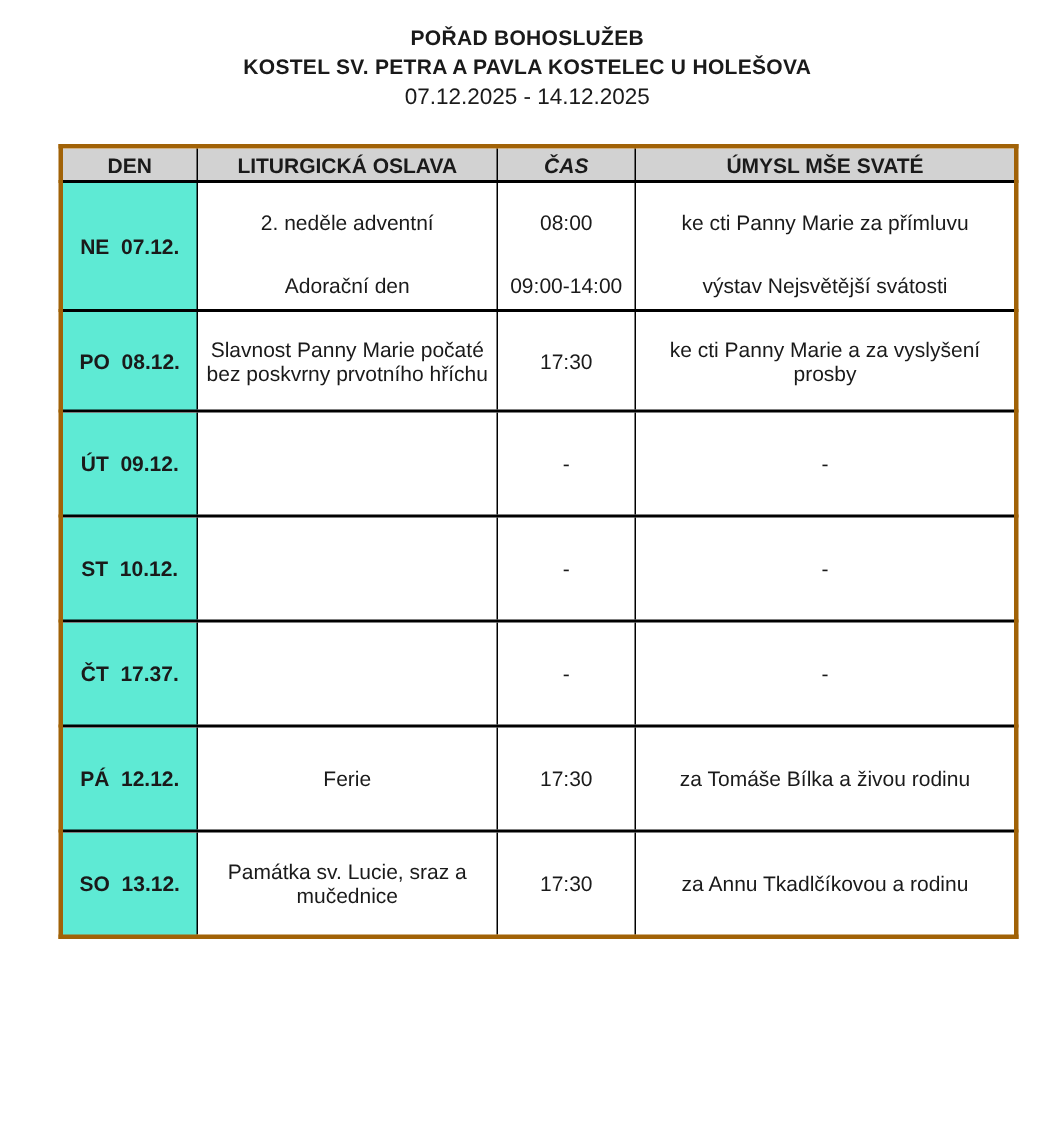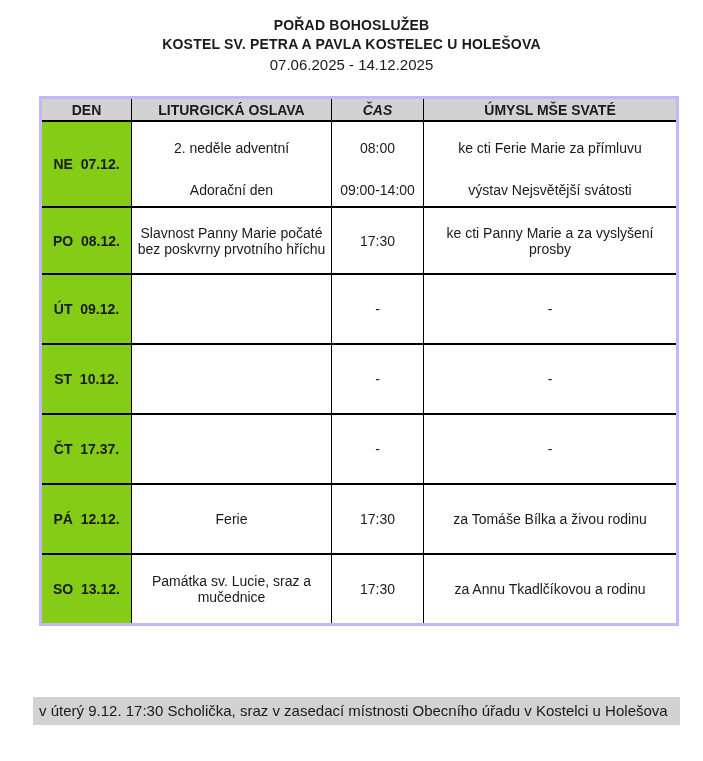--- a/index.html
+++ b/index.html
@@ -114,7 +114,7 @@
   <div class="title-block">
     <div class="title-line1">POŘAD BOHOSLUŽEB</div>
     <div class="title-line2">KOSTEL SV. PETRA A PAVLA KOSTELEC U HOLEŠOVA</div>
-    <div class="title-line3">07.06.2025 - 14.12.2025</div>
+    <div class="title-line3">07.12.2025 - 14.12.2025</div>
   </div>
 
   <table class="schedule">

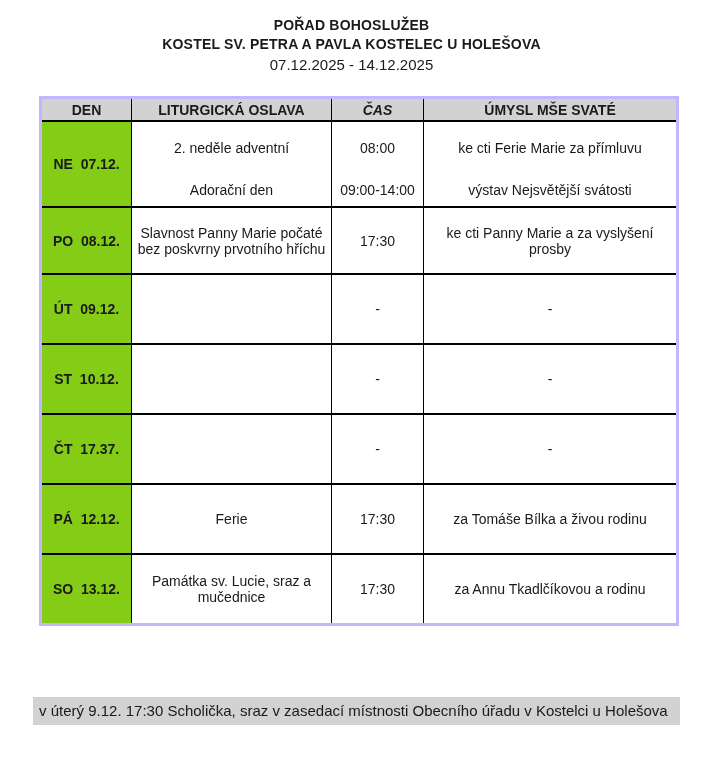--- a/index.html
+++ b/index.html
@@ -52,7 +52,7 @@
     overflow: hidden;
   }
   table.schedule {
-    border: 3px solid #c4b5fd;
+    border: 3px solid #a16207;
   }
   th.col-den      { width: 89px; }
   th.col-oslava   { width: 199px; }

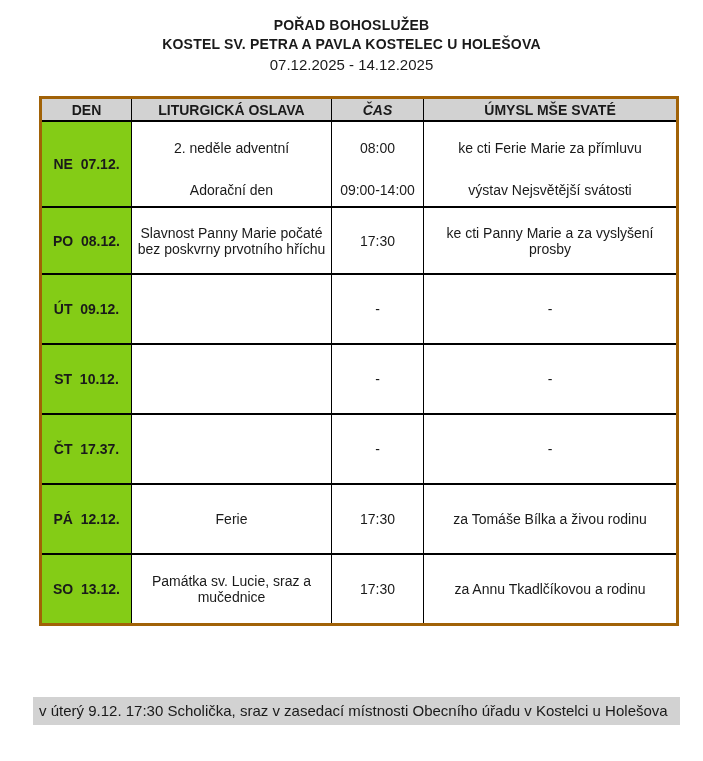--- a/index.html
+++ b/index.html
@@ -143,7 +143,7 @@
         </td>
         <td class="umysl-cell">
           <div class="stack">
-            <div class="entry-top">ke cti Ferie Marie za přímluvu</div>
+            <div class="entry-top">ke cti Panny Marie za přímluvu</div>
             <div class="entry-bottom">výstav Nejsvětější svátosti</div>
           </div>
         </td>

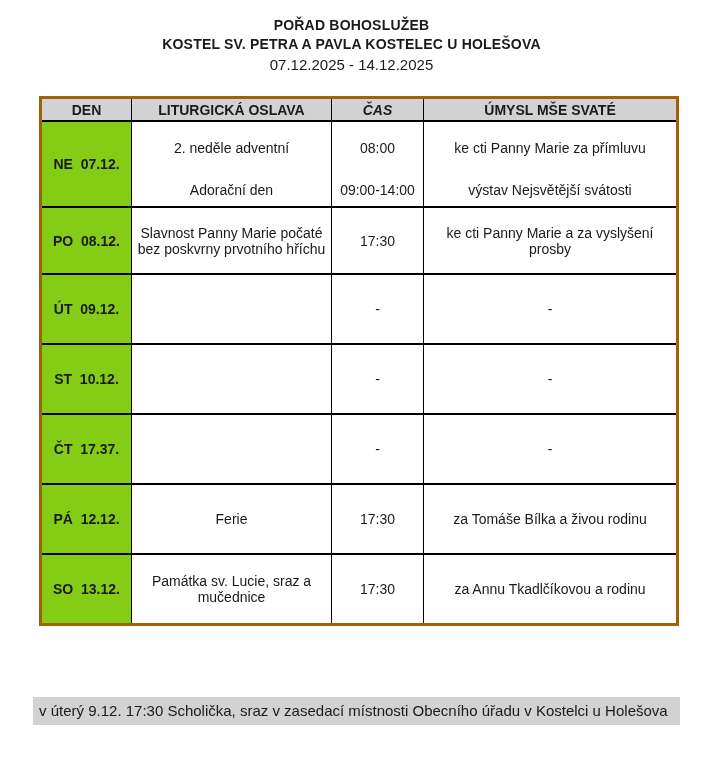--- a/index.html
+++ b/index.html
@@ -65,7 +65,7 @@
     font-size: 14px;
   }
   td.day-cell {
-    background: #84cc16;
+    background: #5eead4;
     font-weight: bold;
     white-space: pre;
   }

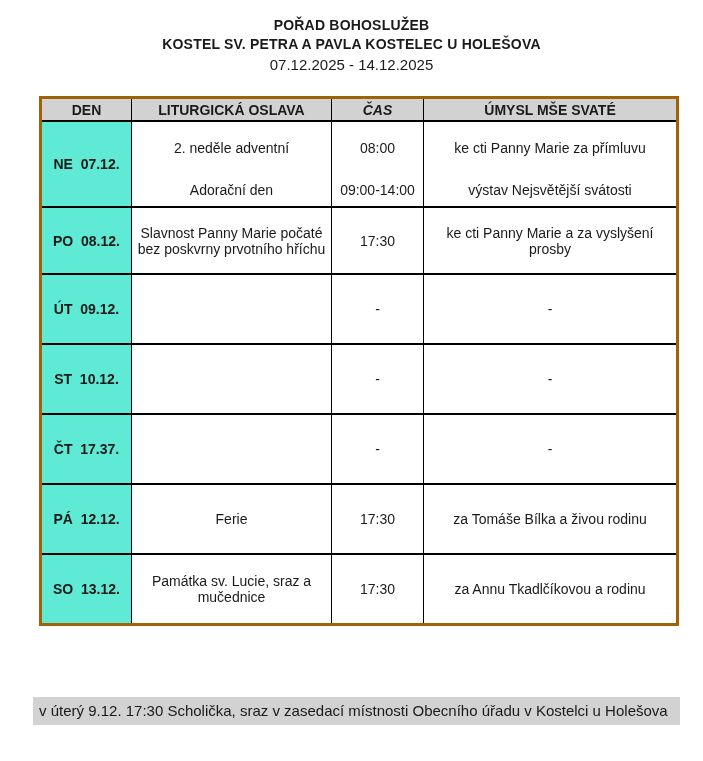--- a/index.html
+++ b/index.html
@@ -194,7 +194,6 @@
     </tbody>
   </table>
 
-  <div class="footer-note">v úterý 9.12. 17:30 Scholička, sraz v zasedací místnosti Obecního úřadu v Kostelci u Holešova</div>
 
 </div>
 

